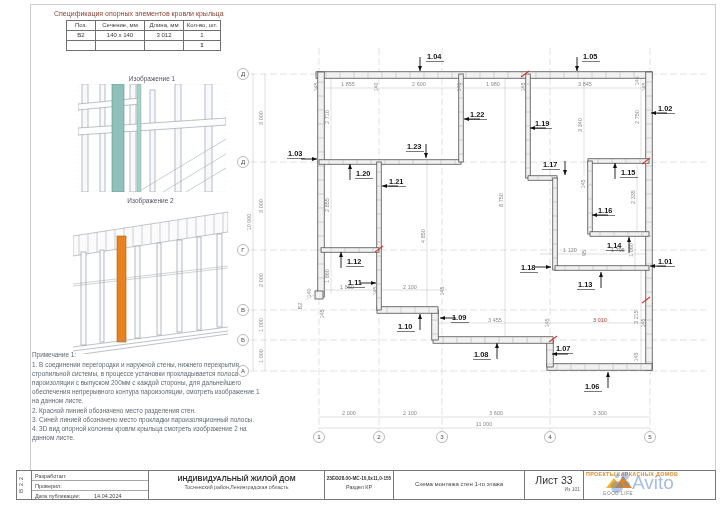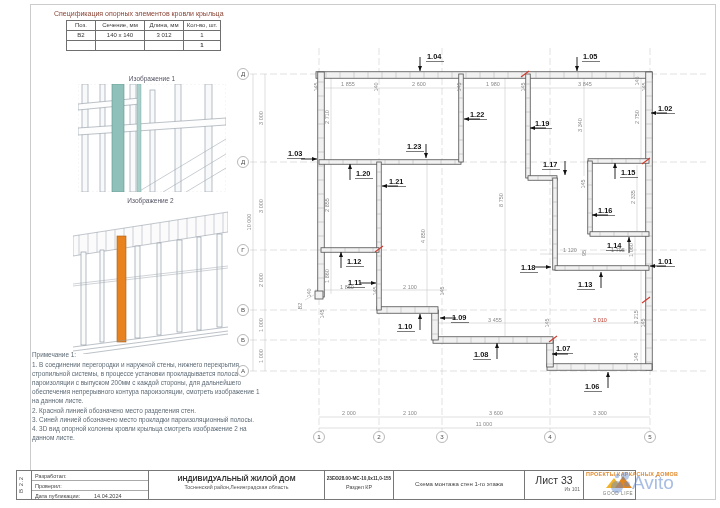--- a/index.html
+++ b/index.html
@@ -47,7 +47,7 @@
   .ah{fill:#111;stroke:none;}
 
   
-  .tb{position:absolute;left:16px;top:470px;width:620px;height:30px;border:1px solid #777;box-sizing:border-box;font-size:5.5px;color:#444;background:#fff;}
+  .tb{position:absolute;left:16px;top:470px;width:700px;height:30px;border:1px solid #777;box-sizing:border-box;font-size:5.5px;color:#444;background:#fff;}
   .tb > div{position:absolute;top:0;height:100%;box-sizing:border-box;}
   .tb-strip{left:0;width:14px;}
   .vtext{position:absolute;left:1px;top:0;height:100%;width:11px;writing-mode:vertical-rl;transform:rotate(180deg);

